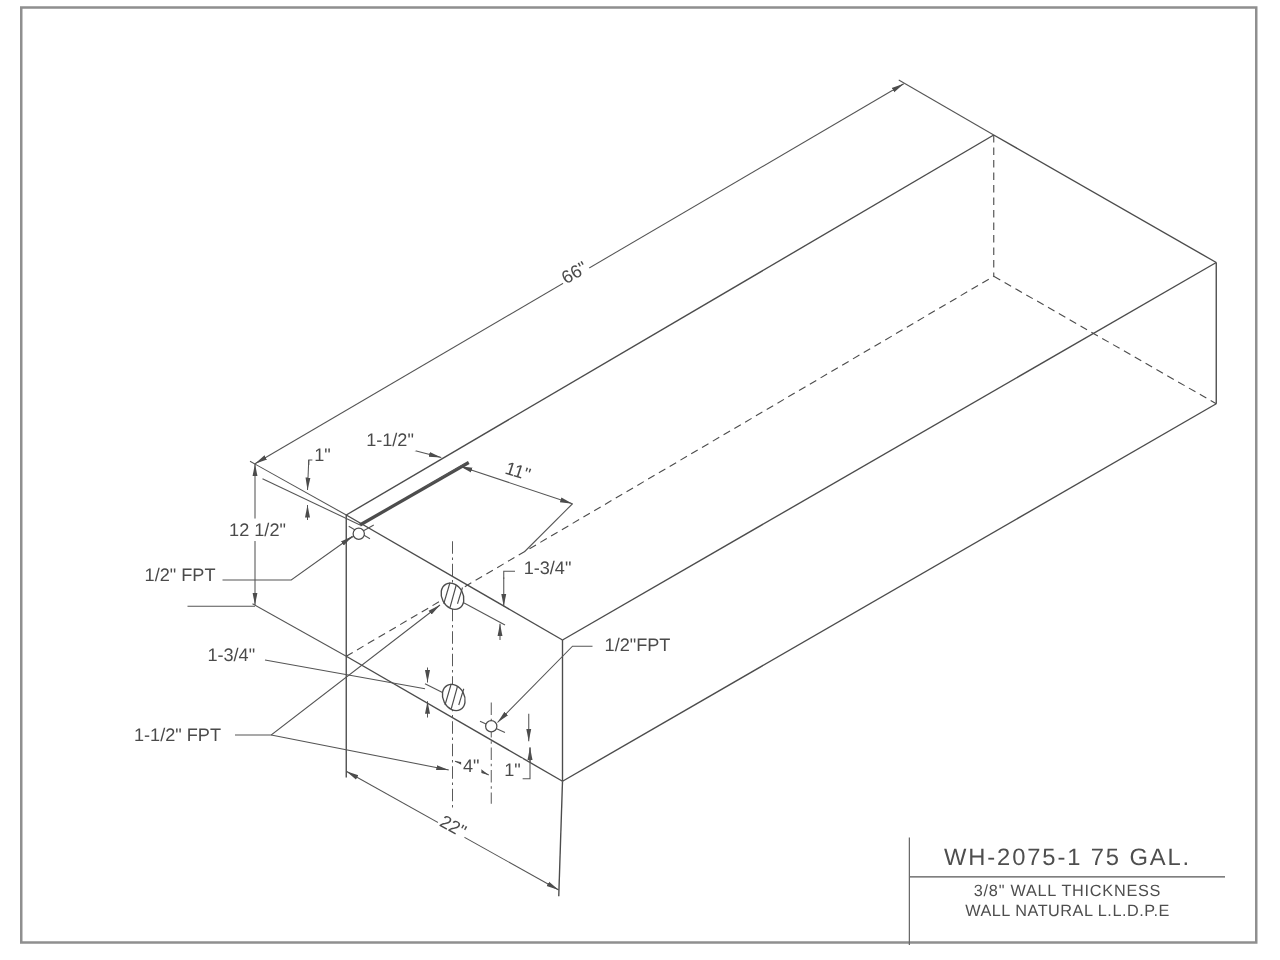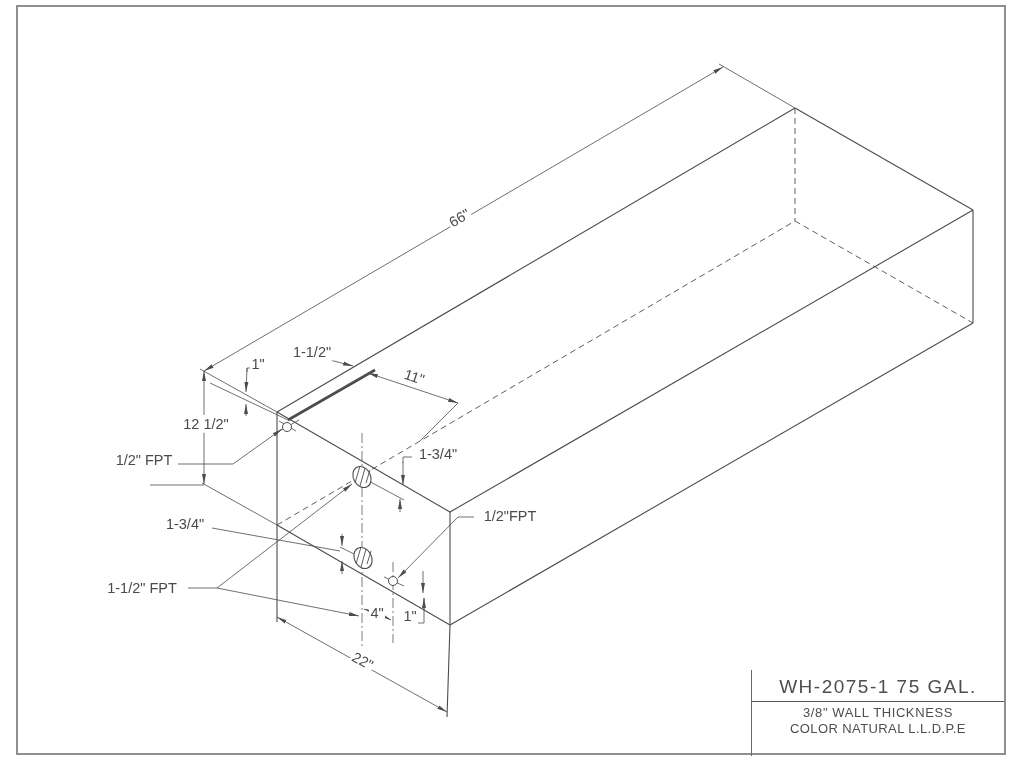--- a/index.html
+++ b/index.html
@@ -8,7 +8,7 @@
   #border-frame{position:absolute;left:16px;top:5px;width:990px;height:750px;
          border:2px solid #8f8f8f;box-sizing:border-box;}
   #drawing-svg{position:absolute;left:0;top:0;}
-  #title-block{position:absolute;left:752px;top:676px;width:252px;color:#4e4e4e;text-align:center;}
+  #title-block{position:absolute;left:728px;top:676px;width:252px;color:#4e4e4e;text-align:center;}
   #title-block .sep{position:absolute;left:-1px;top:-6px;height:86px;border-left:1.5px solid #6a6a6a;}
   #tb-part{font-size:19px;letter-spacing:1.5px;border-bottom:1.5px solid #565656;
            padding-bottom:3px;white-space:nowrap;}

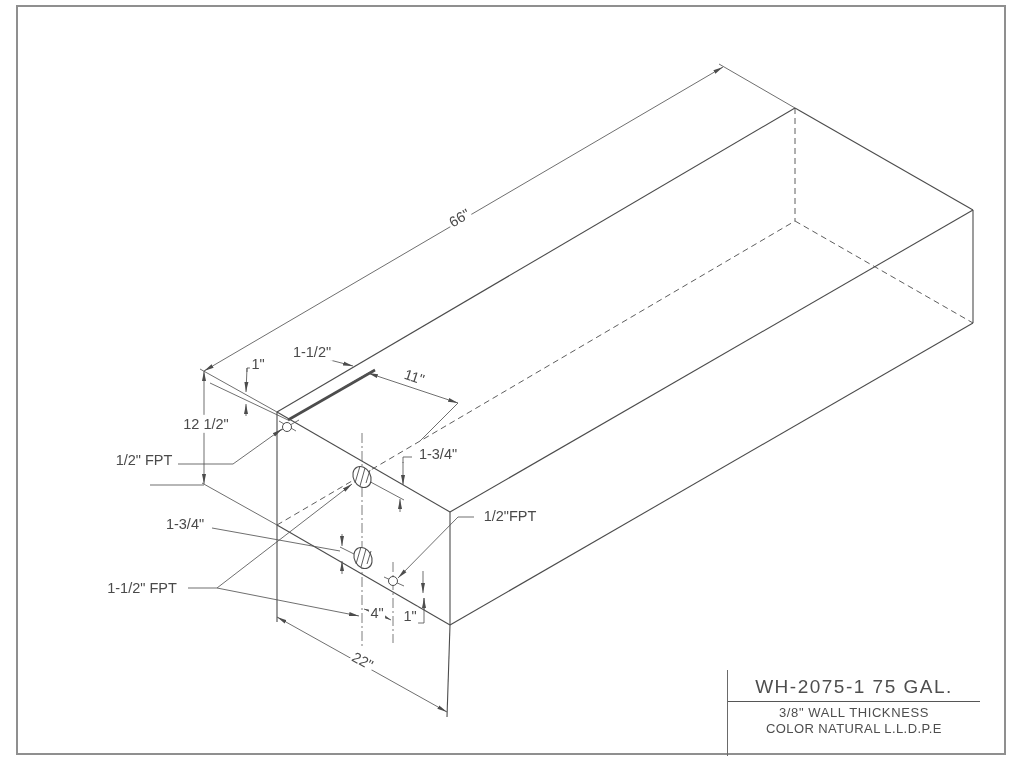--- a/index.html
+++ b/index.html
@@ -147,7 +147,7 @@
     <div class="sep"></div>
     <div id="tb-part">WH-2075-1 75 GAL.</div>
     <div id="tb-wall">3/8" WALL THICKNESS</div>
-    <div id="tb-color">COLOR NATURAL L.L.D.P.E</div>
+    <div id="tb-color">WALL NATURAL L.L.D.P.E</div>
   </div>
 </div>
 

